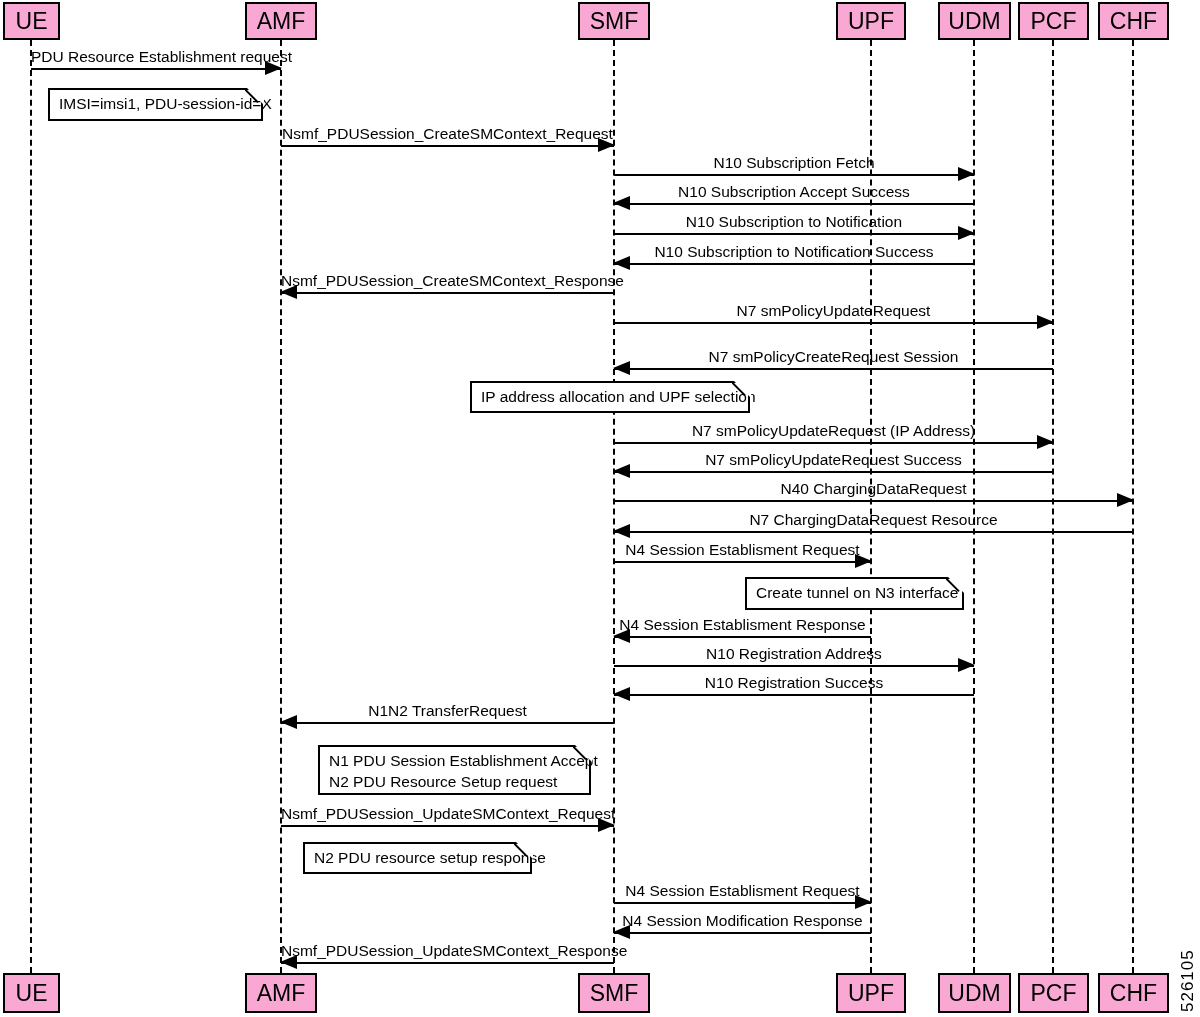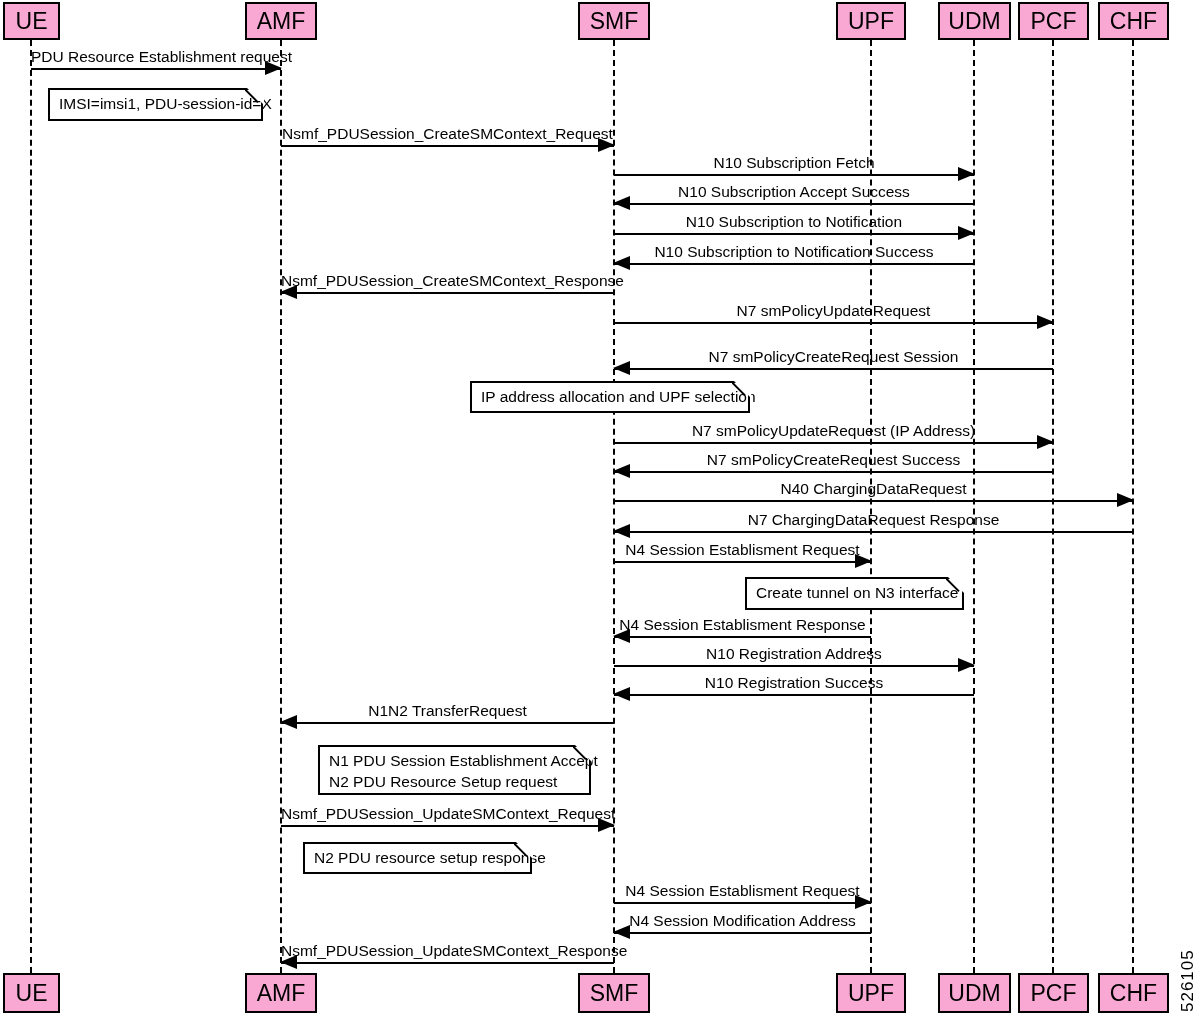--- a/index.html
+++ b/index.html
@@ -207,7 +207,7 @@
       <div class="message" style="left: 614px; top: 471px; width: 439px;">
         <div class="msg-line"></div>
         <div class="arrowhead left"></div>
-        <div class="msg-label">N7 smPolicyCreateRequest Success</div>
+        <div class="msg-label">N7 smPolicyUpdateRequest Success</div>
       </div>
       <div class="message" style="left: 614px; top: 500px; width: 519px;">
         <div class="msg-line"></div>

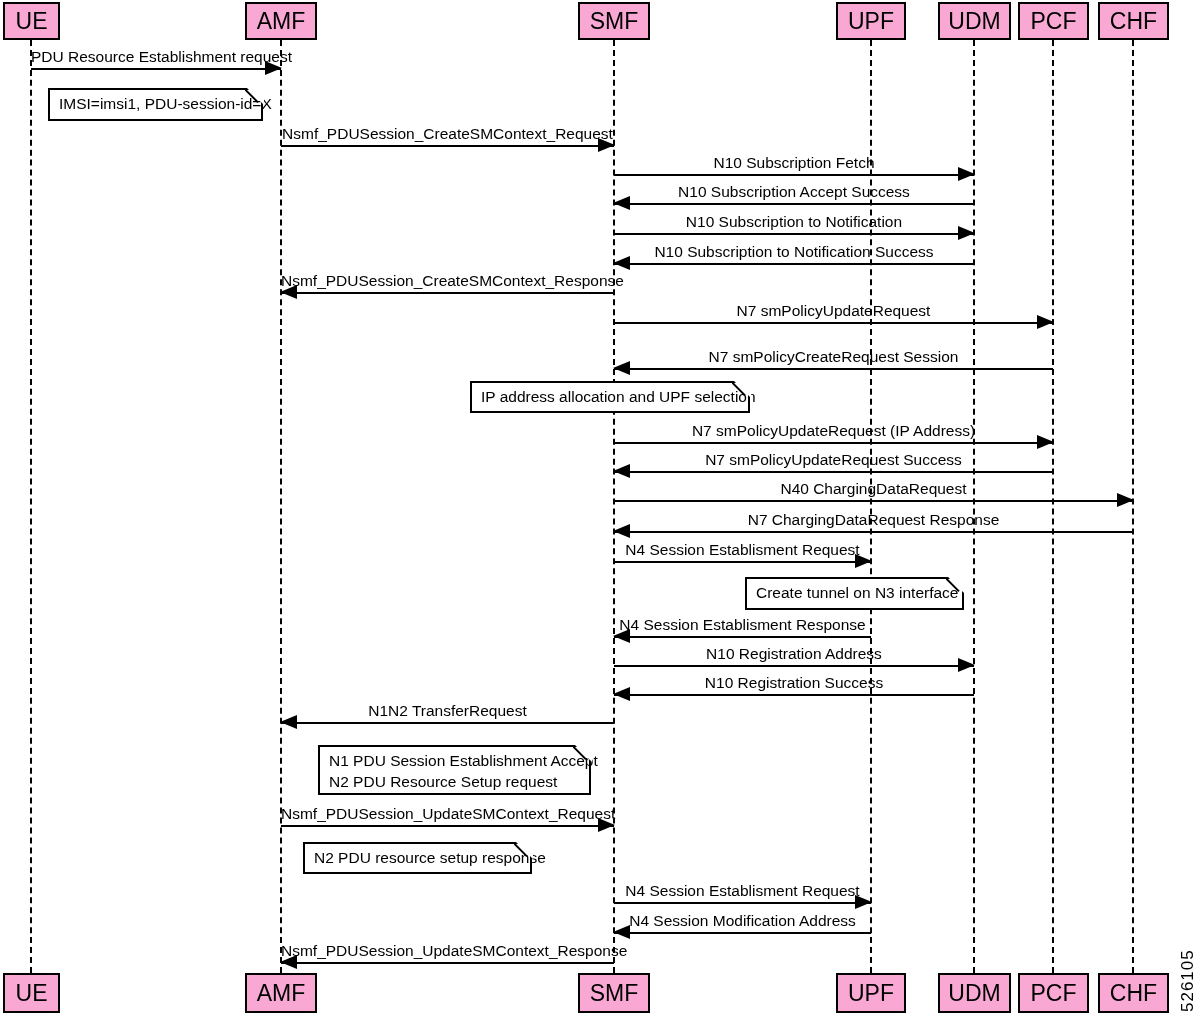--- a/index.html
+++ b/index.html
@@ -217,7 +217,7 @@
       <div class="message" style="left: 614px; top: 531px; width: 519px;">
         <div class="msg-line"></div>
         <div class="arrowhead left"></div>
-        <div class="msg-label">N7 ChargingDataRequest Response</div>
+        <div class="msg-label">N7 ChargingDataRequest Resource</div>
       </div>
       <div class="message" style="left: 614px; top: 561px; width: 257px;">
         <div class="msg-line"></div>

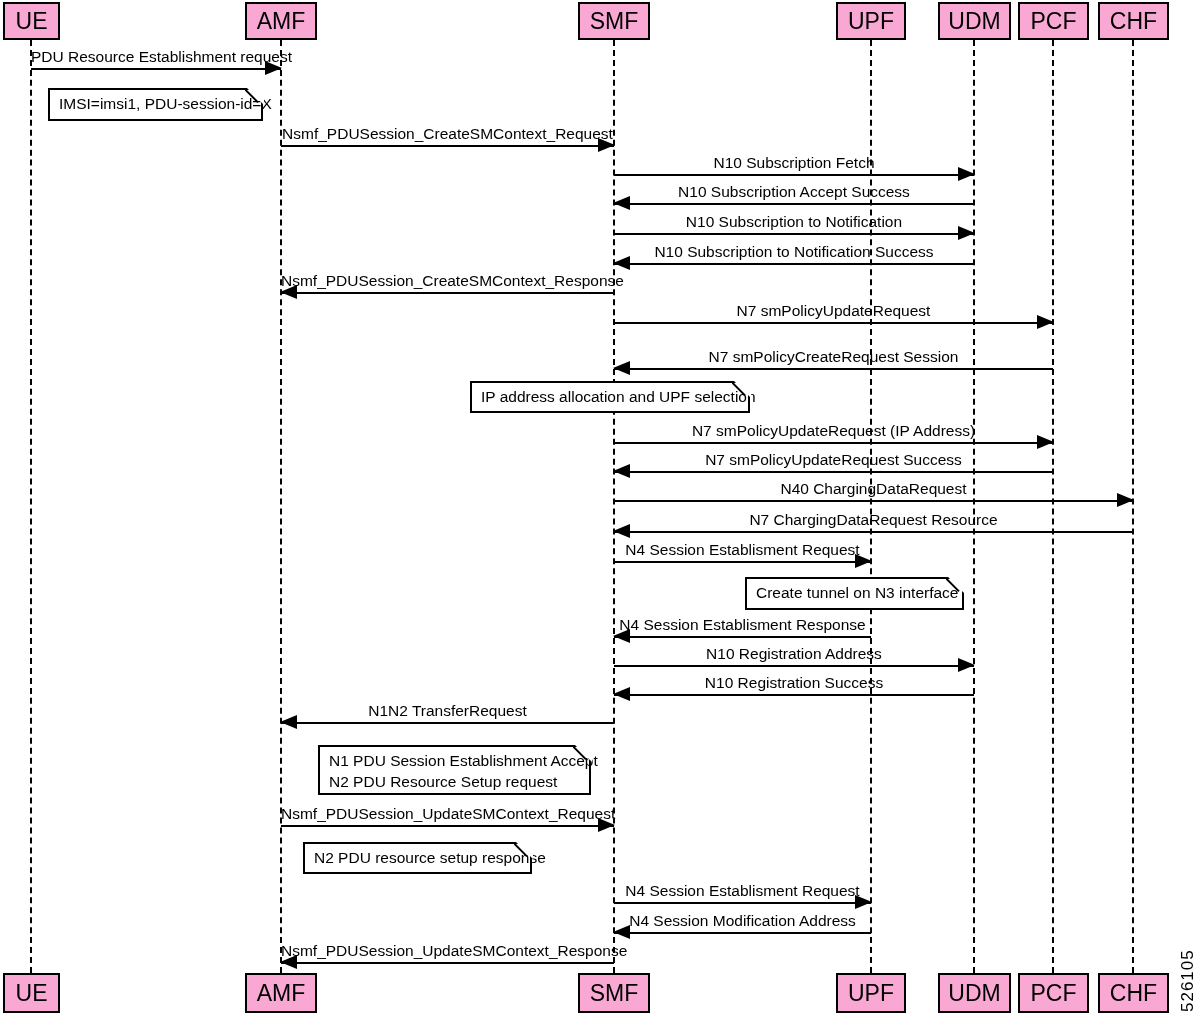--- a/index.html
+++ b/index.html
@@ -257,7 +257,7 @@
       <div class="message" style="left: 614px; top: 932px; width: 257px;">
         <div class="msg-line"></div>
         <div class="arrowhead left"></div>
-        <div class="msg-label">N4 Session Modification Address</div>
+        <div class="msg-label">N4 Session Modification Response</div>
       </div>
       <div class="message" style="left: 281px; top: 962px; width: 333px;">
         <div class="msg-line"></div>

